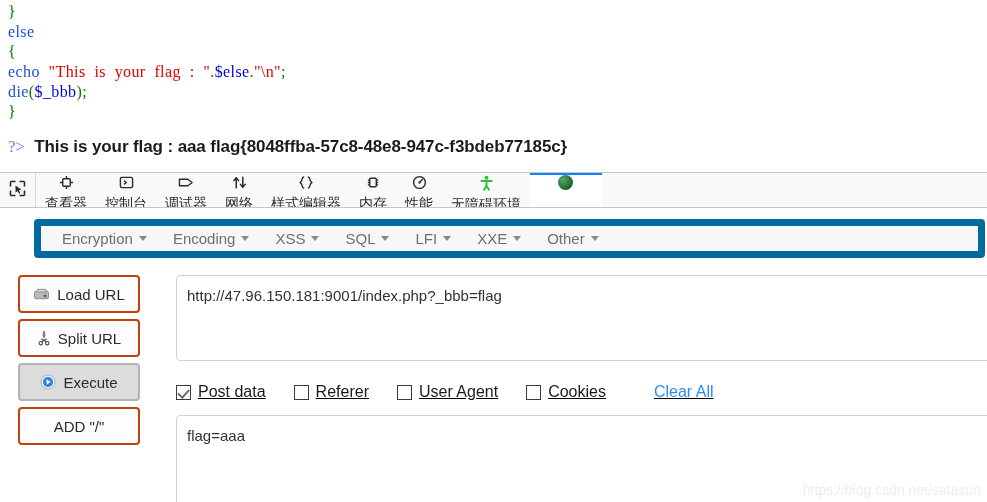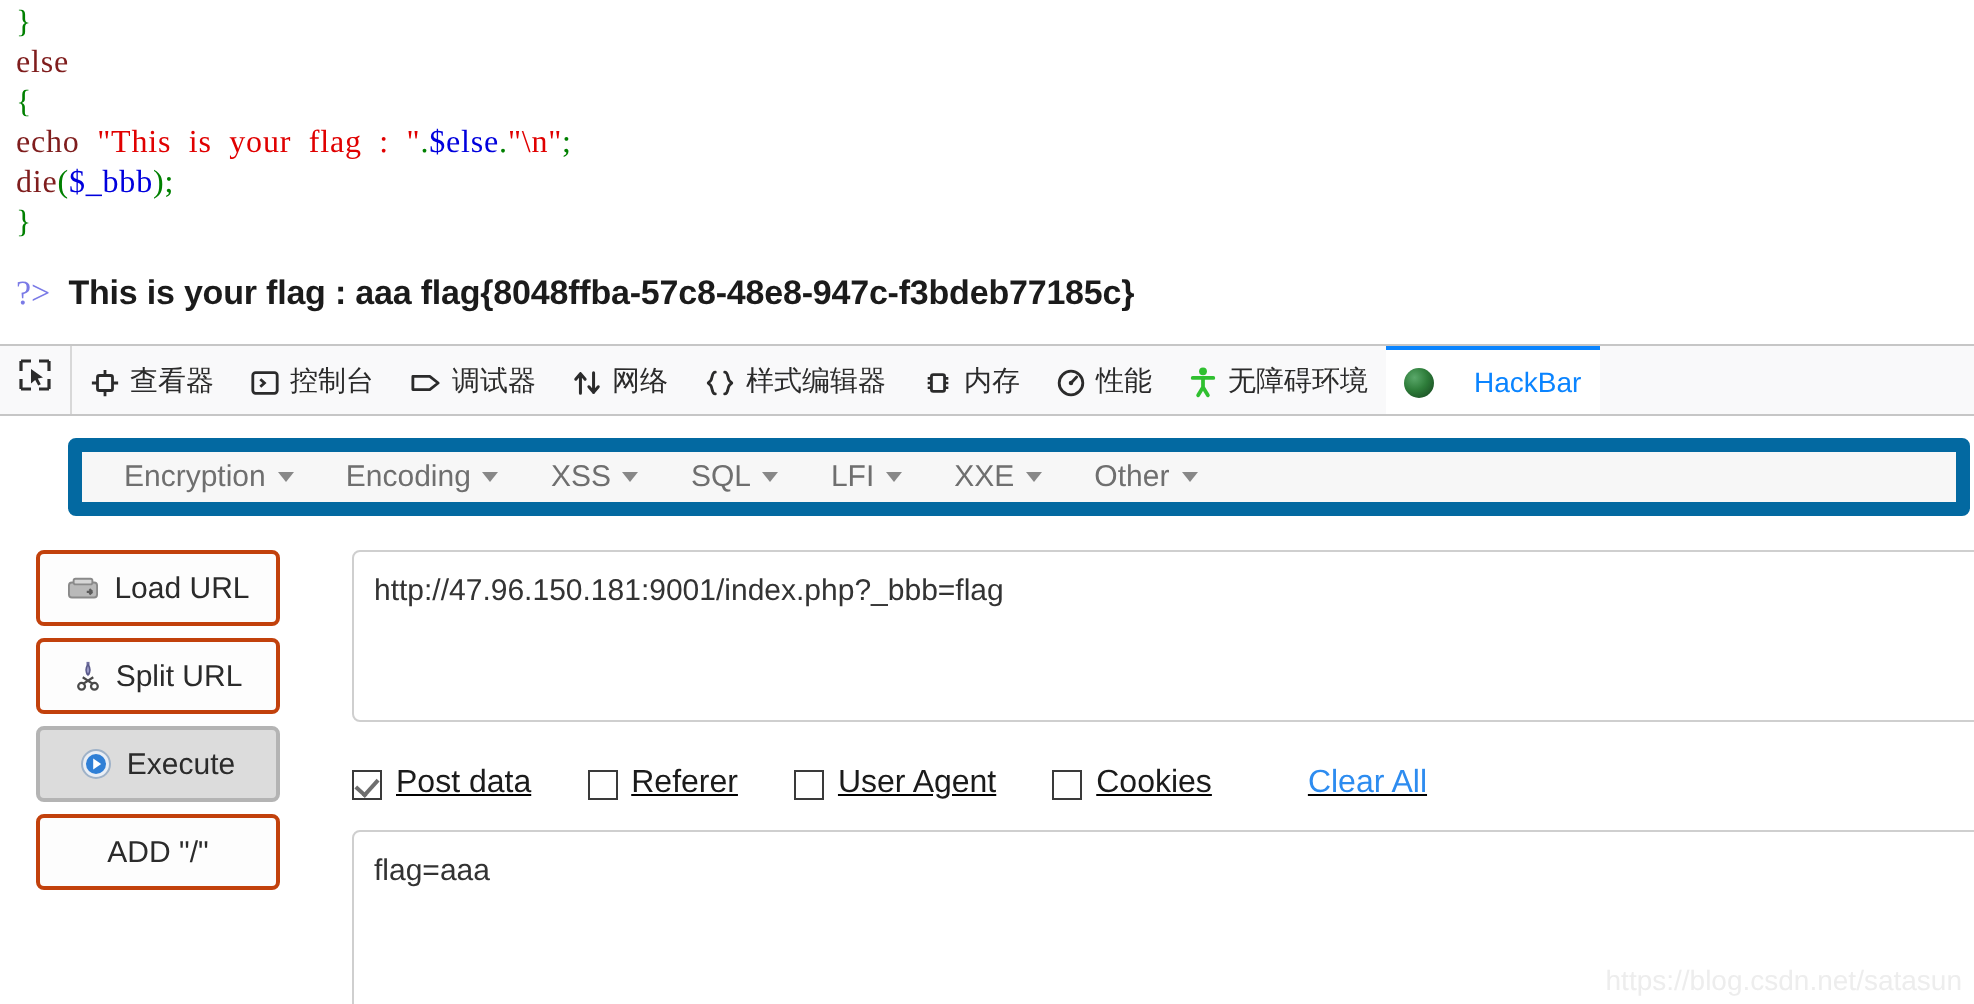--- a/index.html
+++ b/index.html
@@ -26,7 +26,7 @@
     white-space: pre;
     letter-spacing: 0.4px;
   }
-  .tok-kw   { color: #7f1d1d; }
+  .tok-kw   { color: #1d4ed8; }
   .tok-str  { color: #e00000; }
   .tok-var  { color: #0000dd; }
   .tok-punc { color: #008000; }

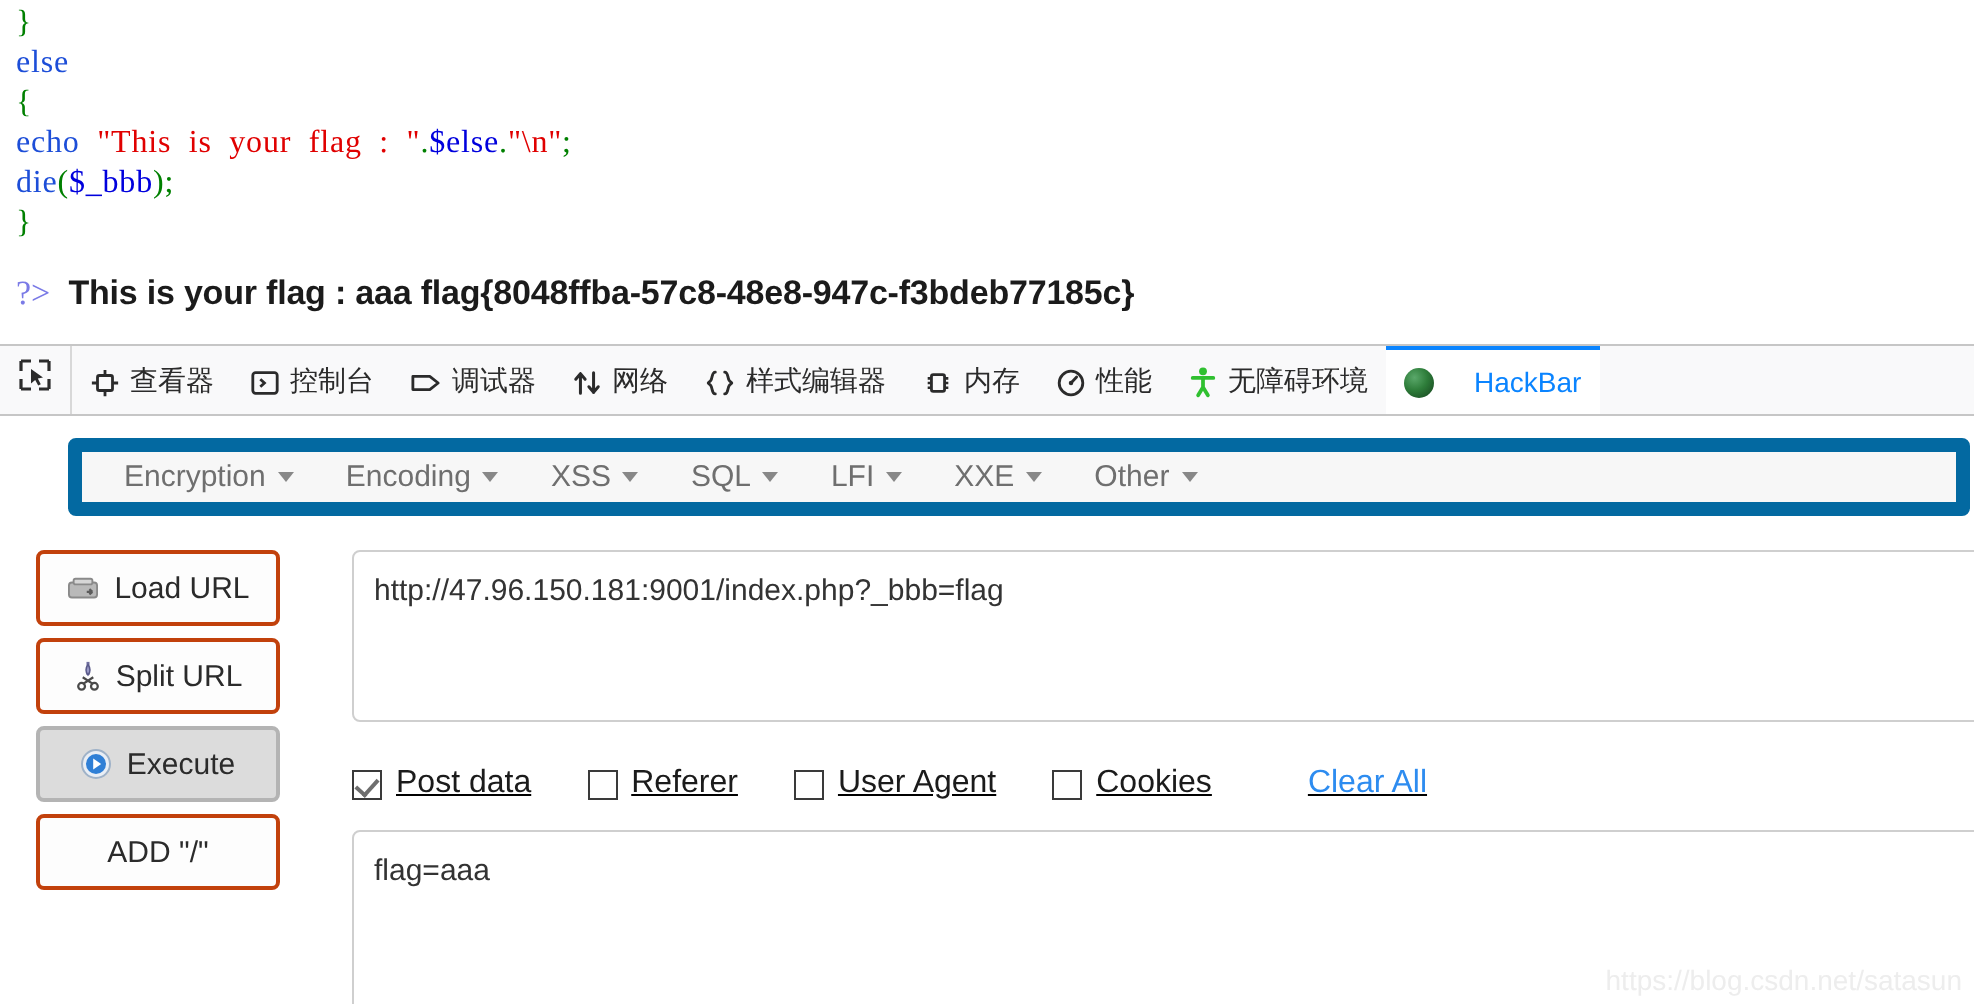--- a/index.html
+++ b/index.html
@@ -68,6 +68,7 @@
     color: #2b2b2b;
     border-top: 2px solid transparent;
     white-space: nowrap;
+    flex-direction: column;
   }
   .dt-tab .ico { display: flex; align-items: center; }
   .dt-tab.active {

